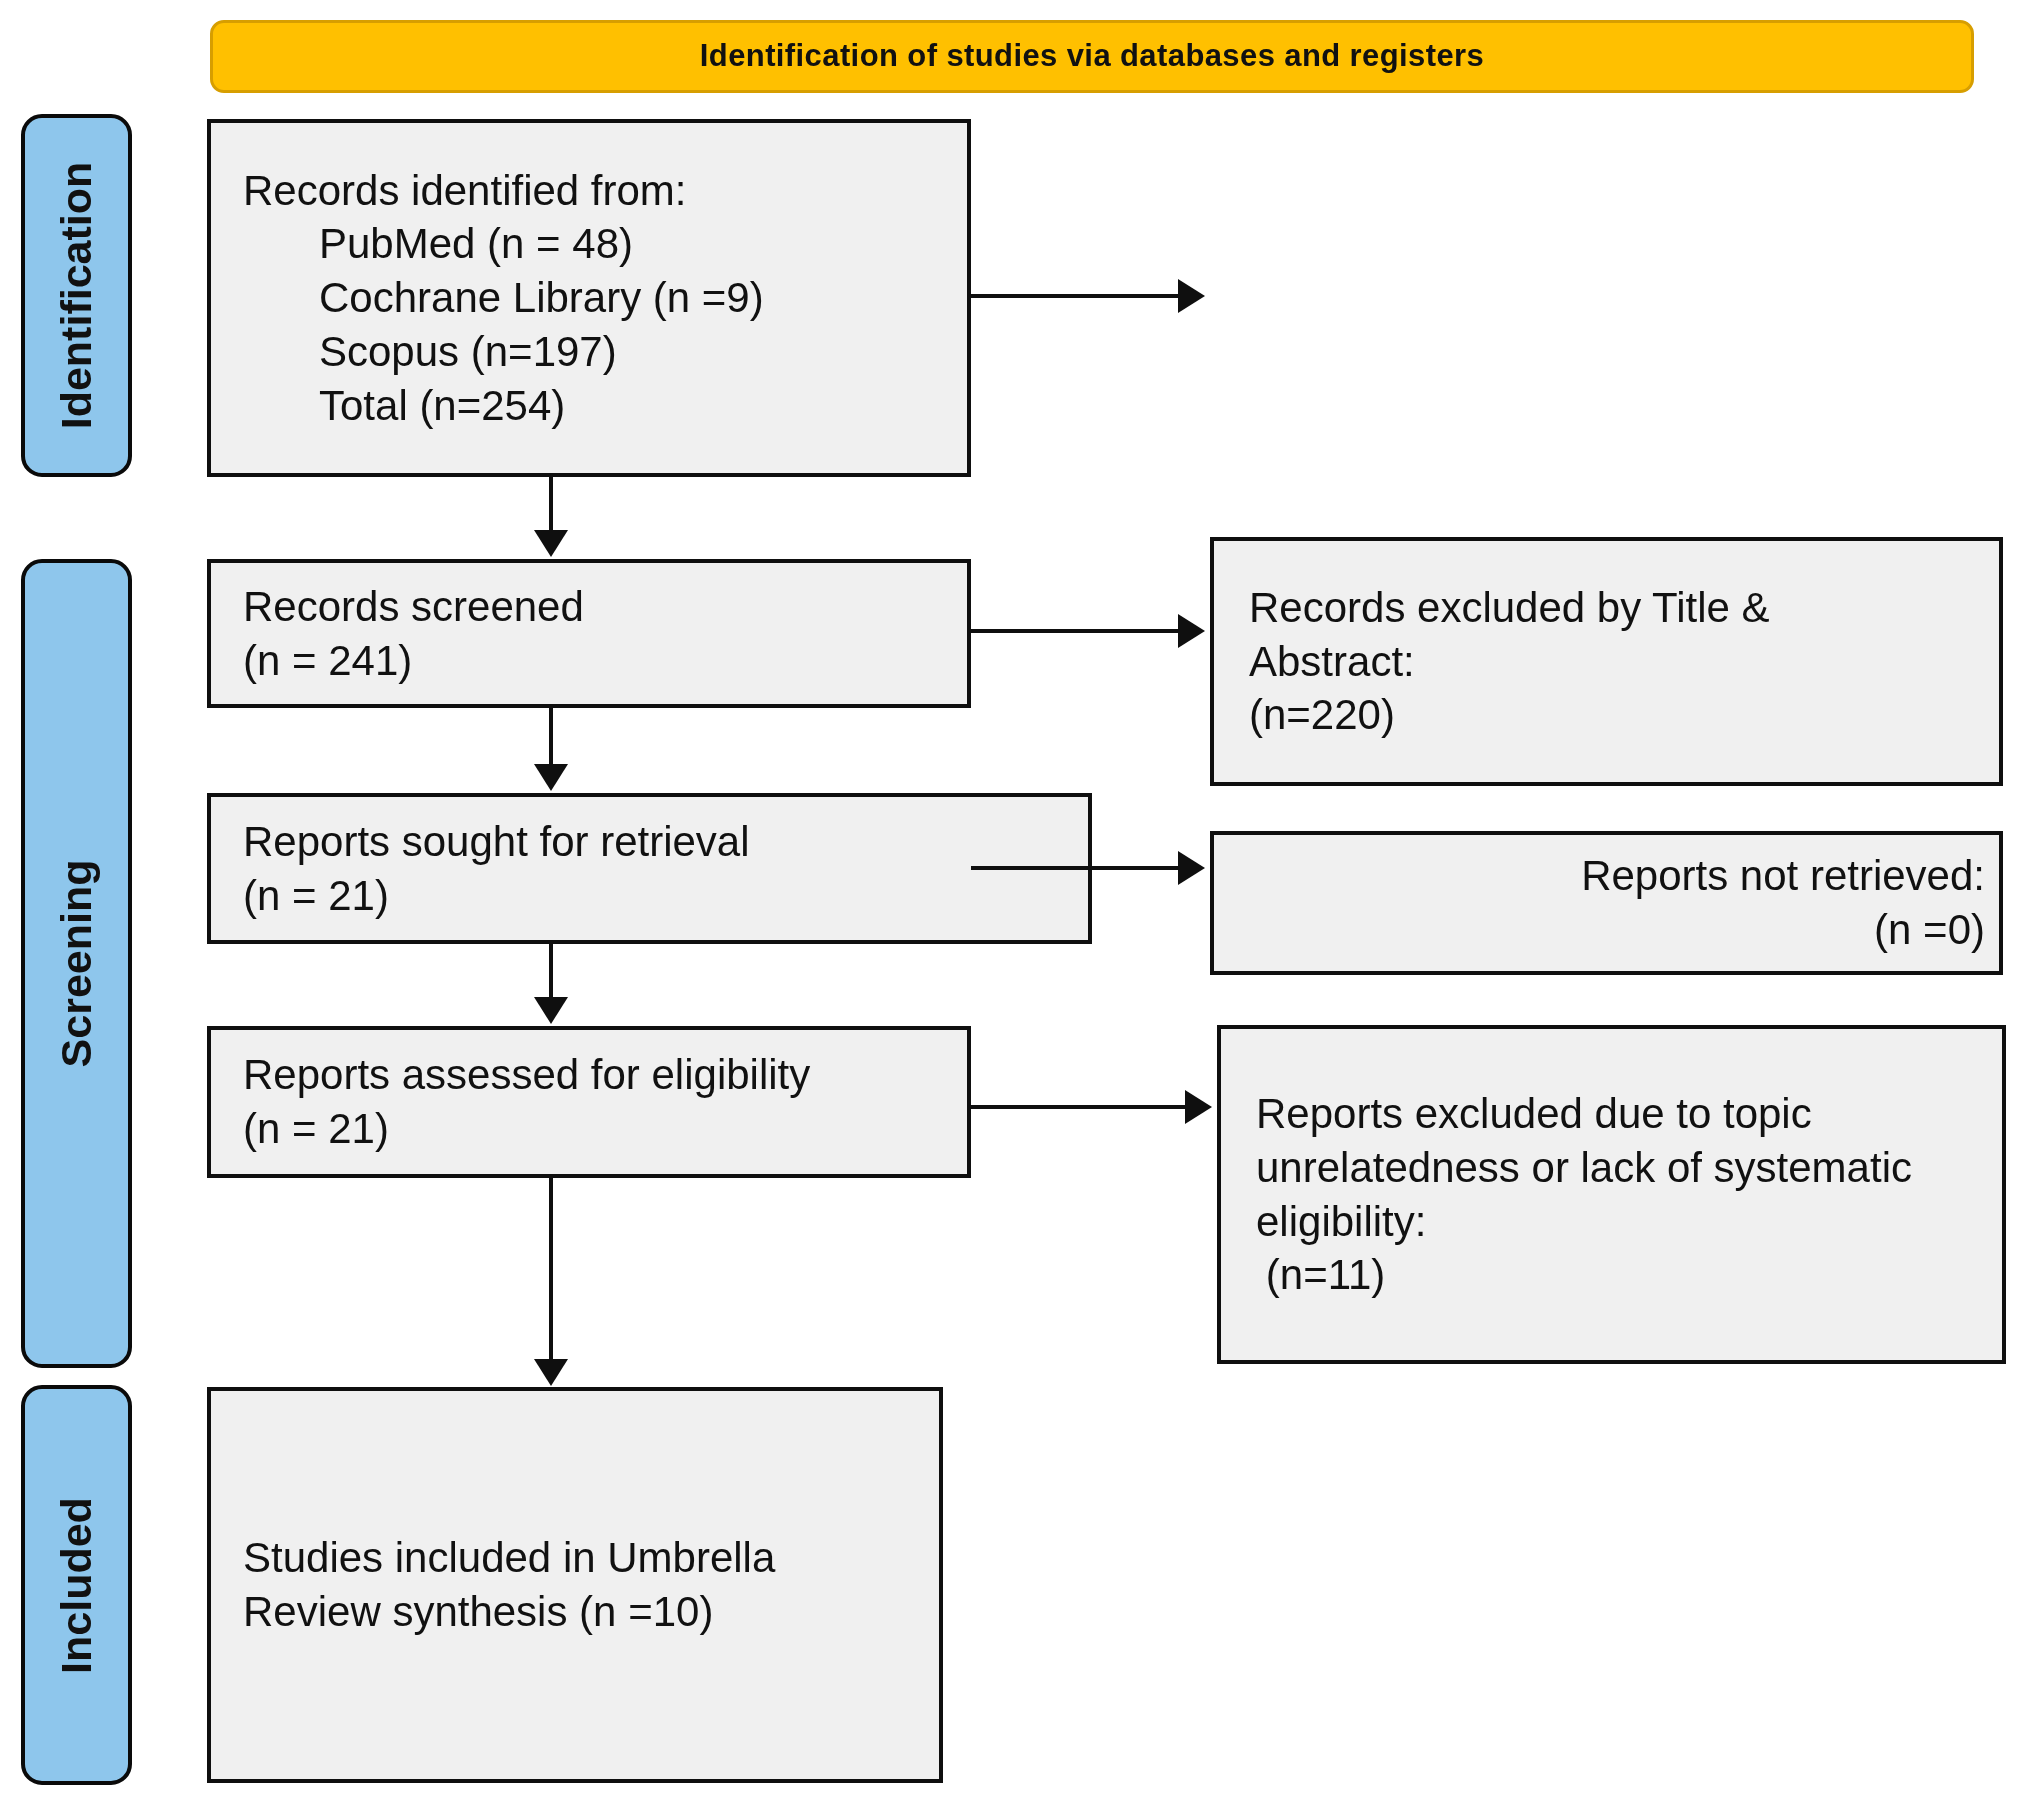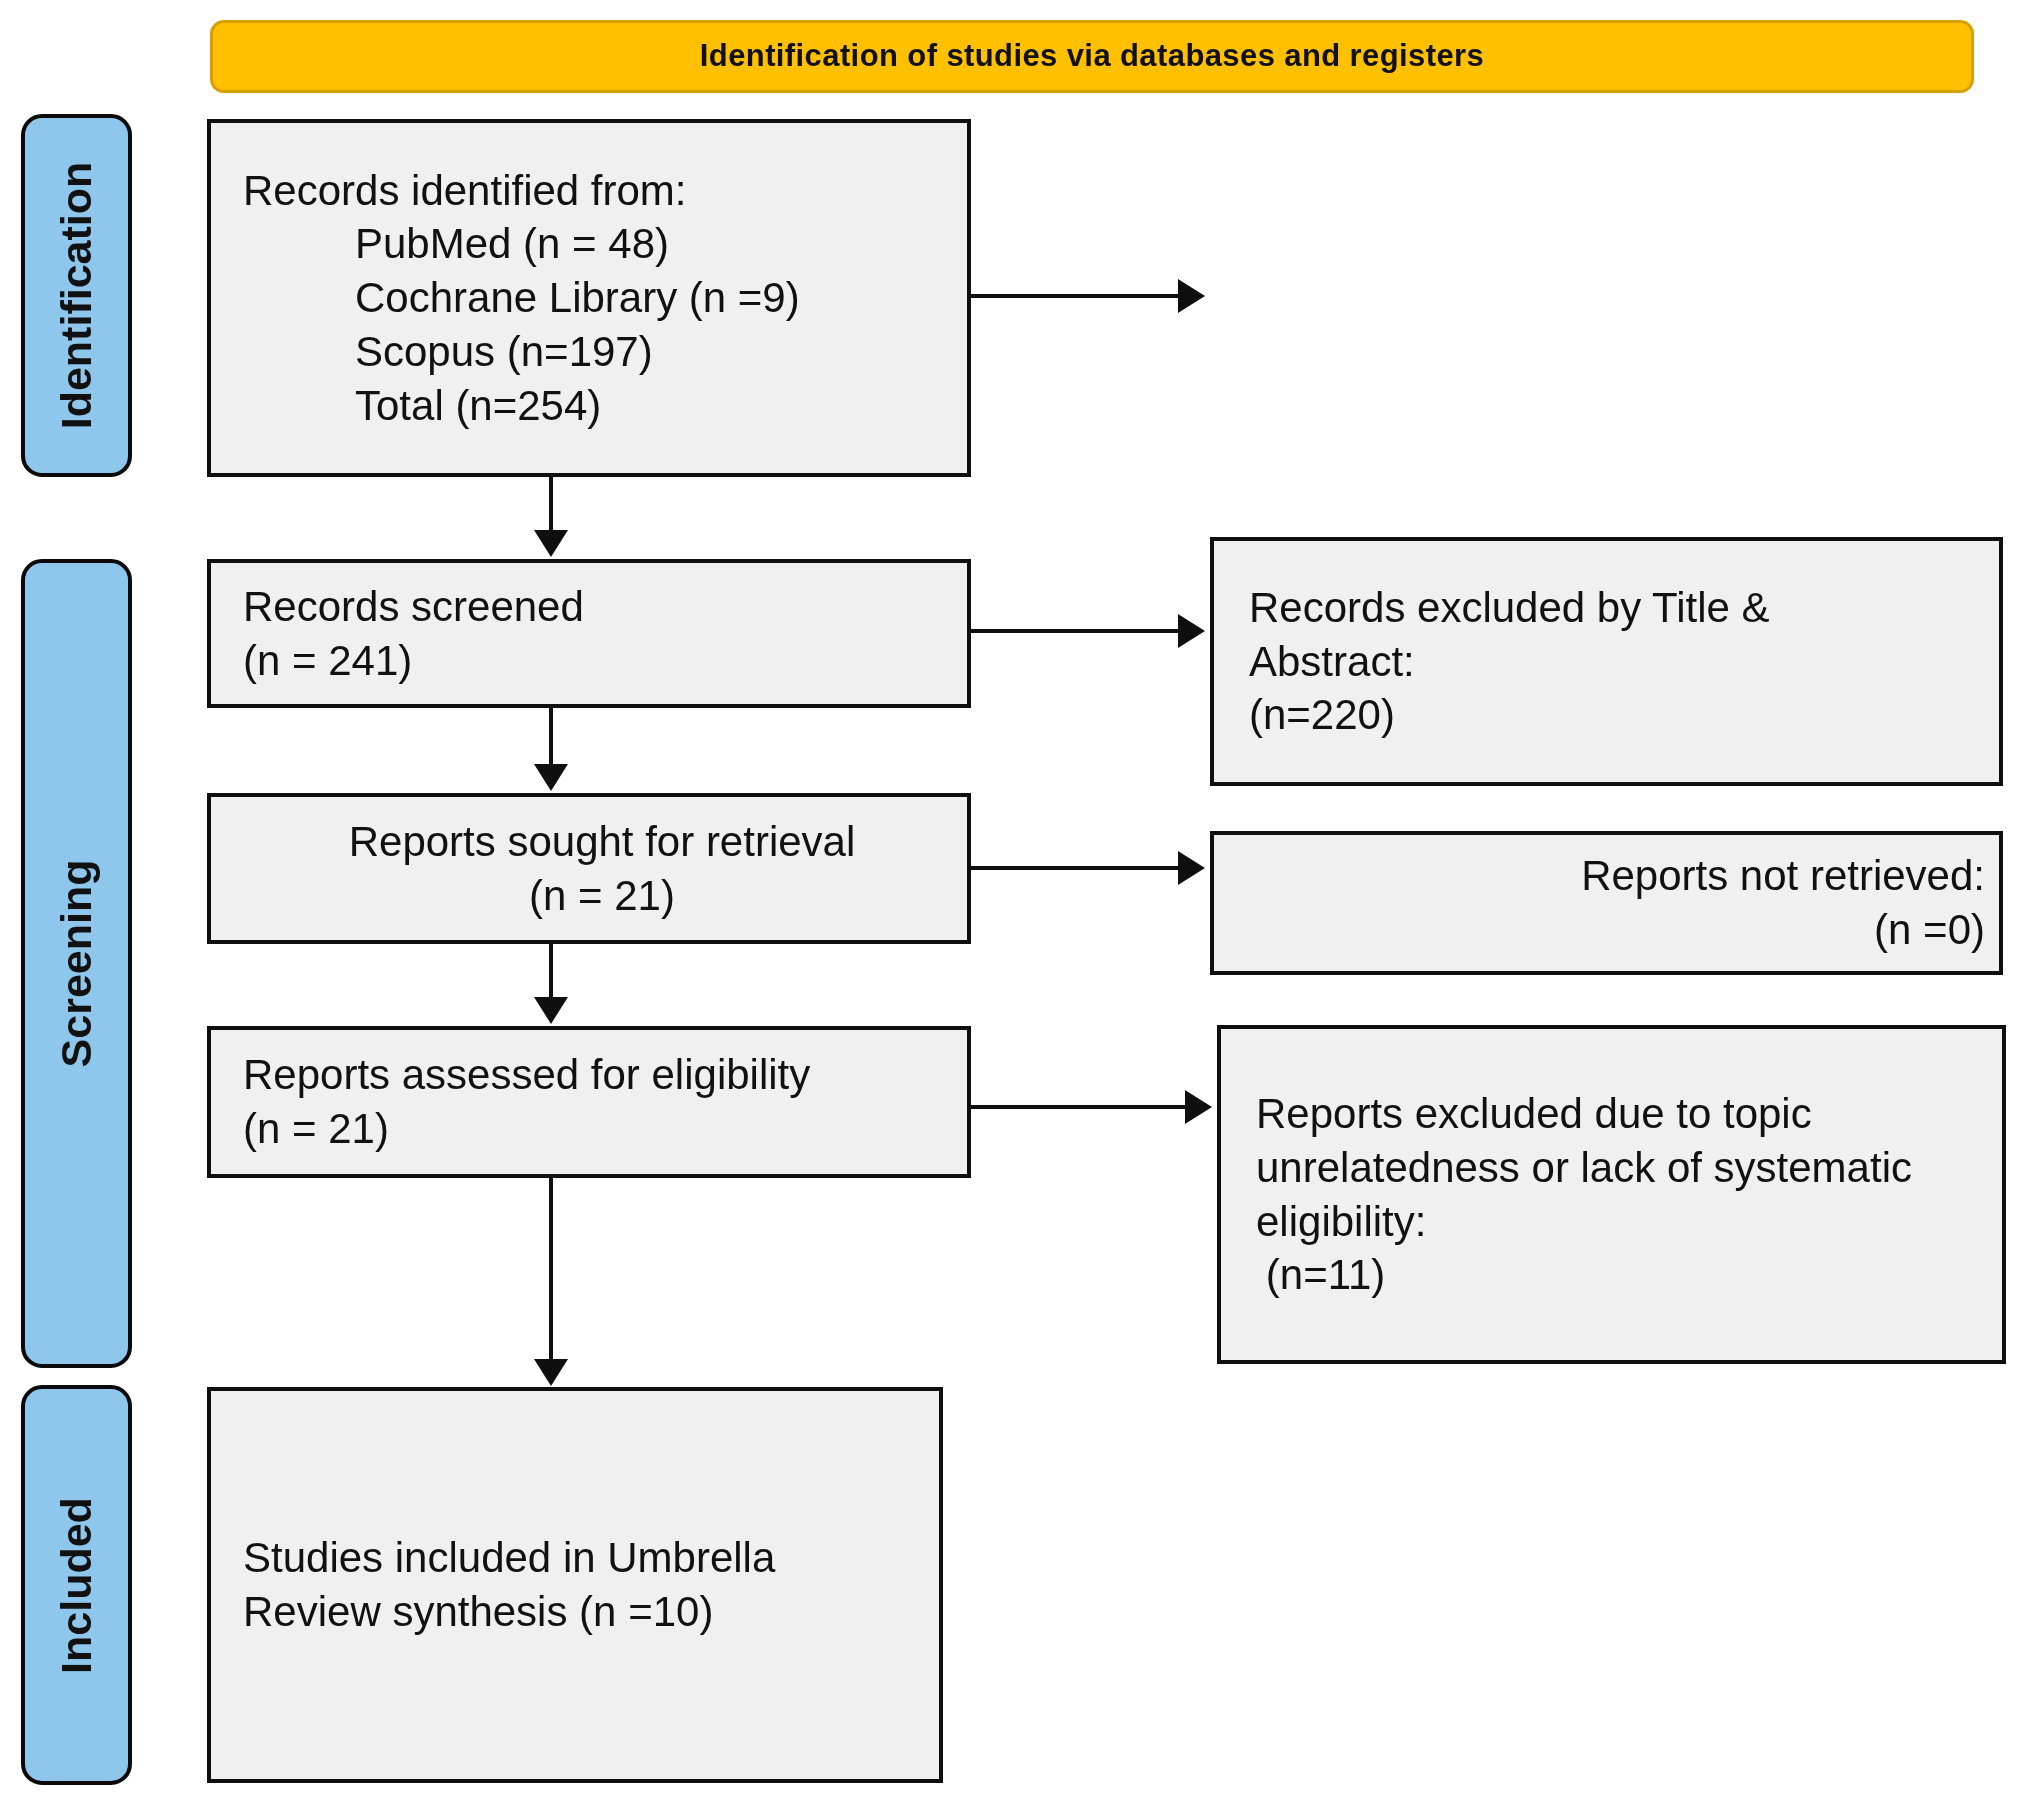--- a/index.html
+++ b/index.html
@@ -59,7 +59,7 @@
   .rbox { padding-left: 35px; padding-right: 14px; }
 
   .box .line { white-space: nowrap; }
-  .ind-items  { margin-left: 112px; }   
+  .ind-items  { margin-left: 76px; }   
   .ind-dup    { margin-left: 74px; }   
   .ind-dup-n  { margin-left: 84px; }   
   .ind-xs     { margin-left: 9.8px; }    

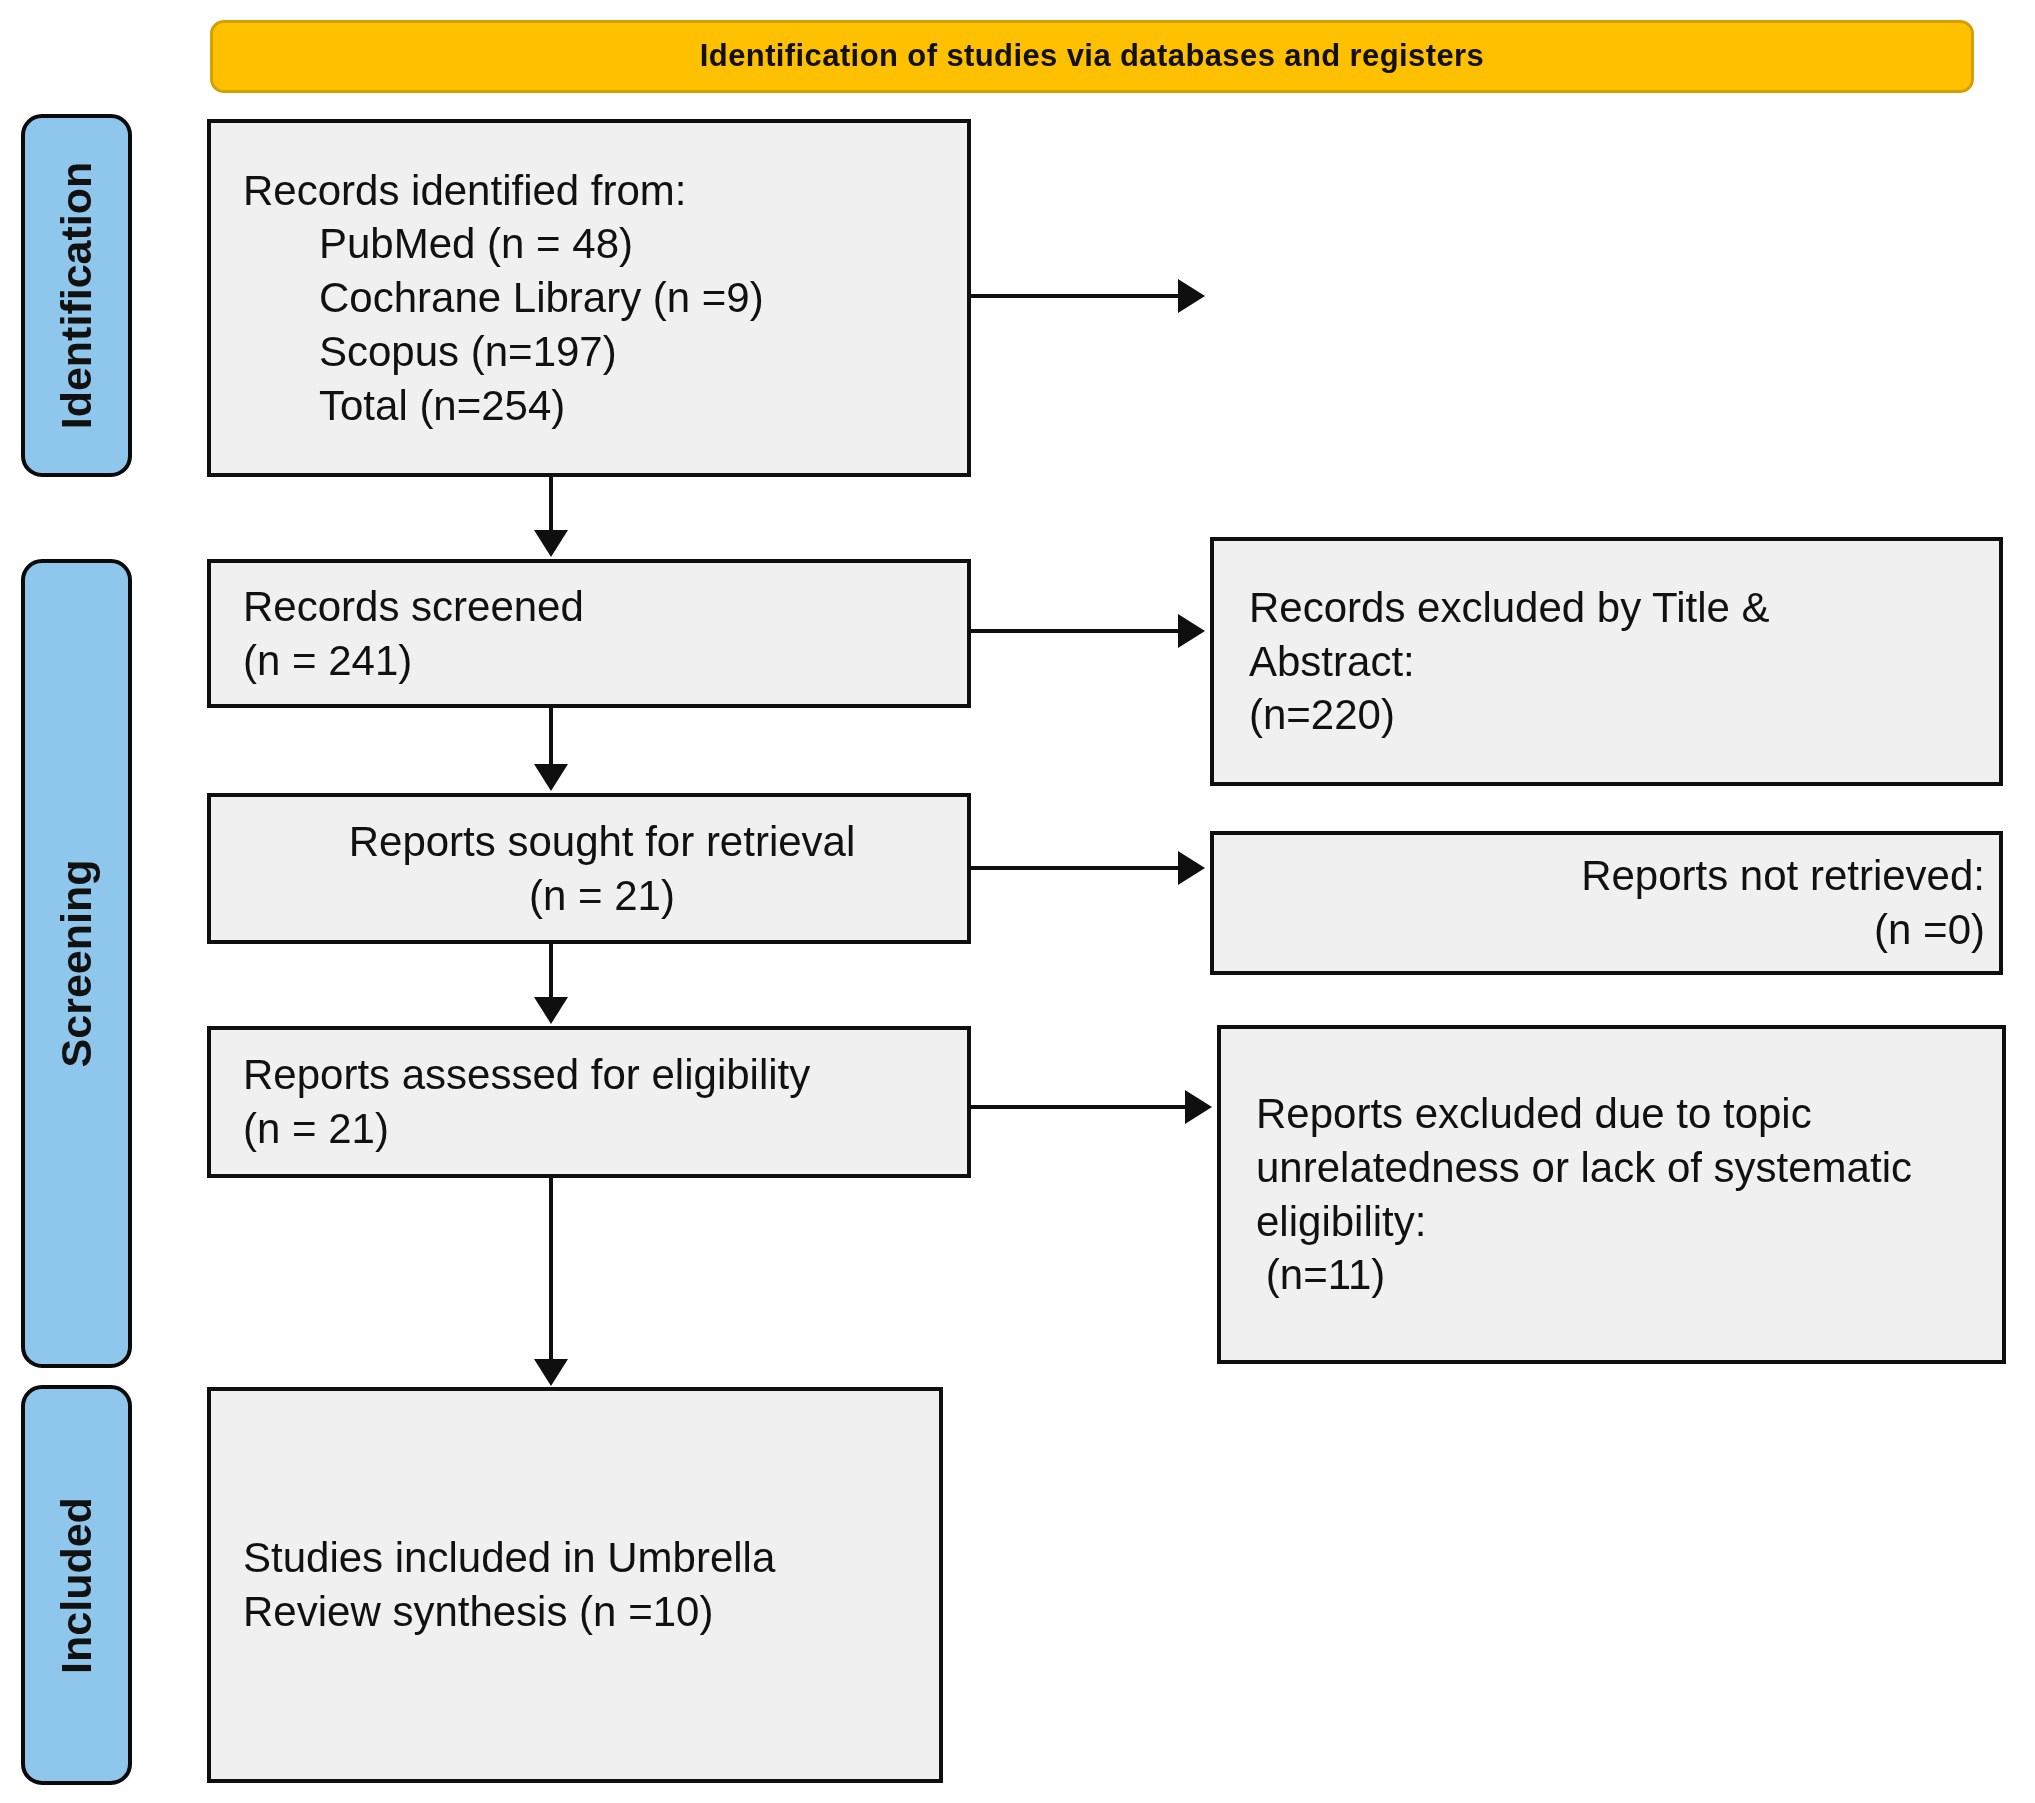--- a/index.html
+++ b/index.html
@@ -66,7 +66,7 @@
 
   .box-identified { left: 207px; top: 119px;  width: 764px; height: 358px; }
   .box-screened   { left: 207px; top: 559px;  width: 764px; height: 149px; }
-  .box-sought     { left: 207px; top: 793px; width: 764px; height: 151px; text-align: center; }
+  .box-sought     { left: 207px; top: 793px; width: 885px; height: 151px; }
   .box-assessed   { left: 207px; top: 1026px; width: 764px; height: 152px; }
   .box-included   { left: 207px; top: 1387px; width: 736px; height: 396px; }
 

